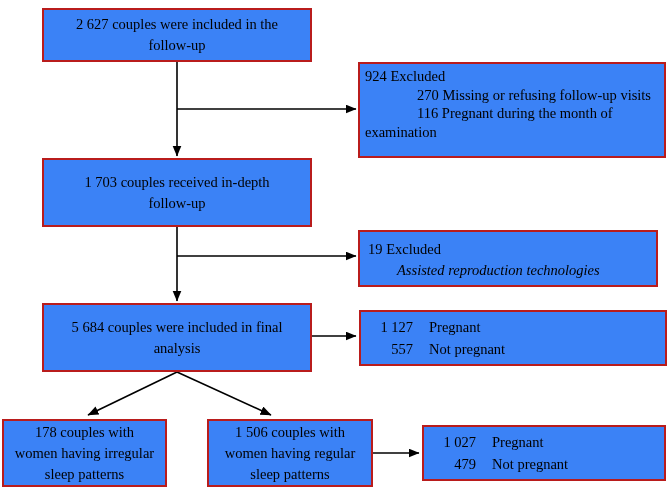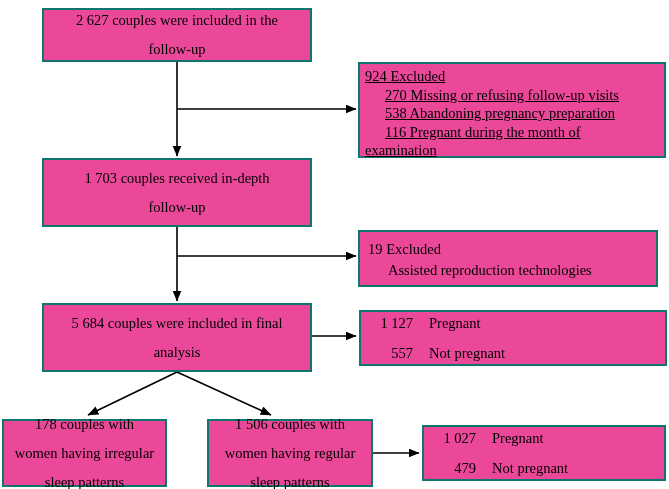--- a/index.html
+++ b/index.html
@@ -8,7 +8,7 @@
     font-family:"Liberation Serif", serif;color:#000;overflow:hidden;
   }
   .box{
-    position:absolute;border:2px solid #0f766e;background:#ec4899;box-sizing:border-box;gap:8px;
+    position:absolute;border:2px solid #b91c1c;background:#3b82f6;box-sizing:border-box;
   }
   .center{
     display:flex;flex-direction:column;justify-content:center;align-items:center;

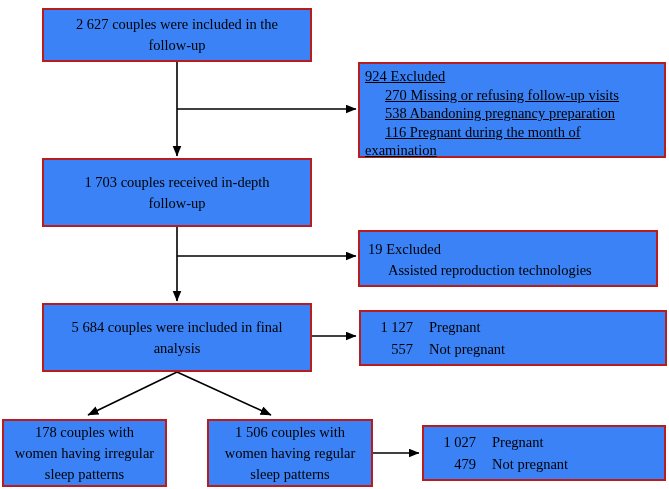--- a/index.html
+++ b/index.html
@@ -16,7 +16,7 @@
   }
   .ln{font-size:14.5px;line-height:21px;white-space:nowrap;}
   .lnE{font-size:14.5px;line-height:18.6px;white-space:nowrap;}
-  .list{padding:3px 5px 0 5px;text-decoration:underline;}
+  .list{padding:3px 5px 0 5px;}
   .indent{margin-left:20px;}
   .indent-sm{margin-left:20px;}
   .pad19{padding:7px 10px 0 8px;}

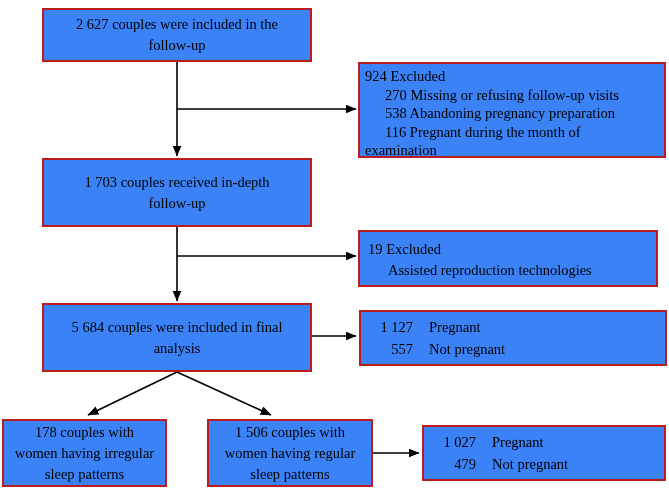--- a/index.html
+++ b/index.html
@@ -17,7 +17,7 @@
   .ln{font-size:14.5px;line-height:21px;white-space:nowrap;}
   .lnE{font-size:14.5px;line-height:18.6px;white-space:nowrap;}
   .list{padding:3px 5px 0 5px;}
-  .indent{margin-left:20px;}
+  .indent{margin-left:52px;}
   .indent-sm{margin-left:20px;}
   .pad19{padding:7px 10px 0 8px;}
   .pairbox{

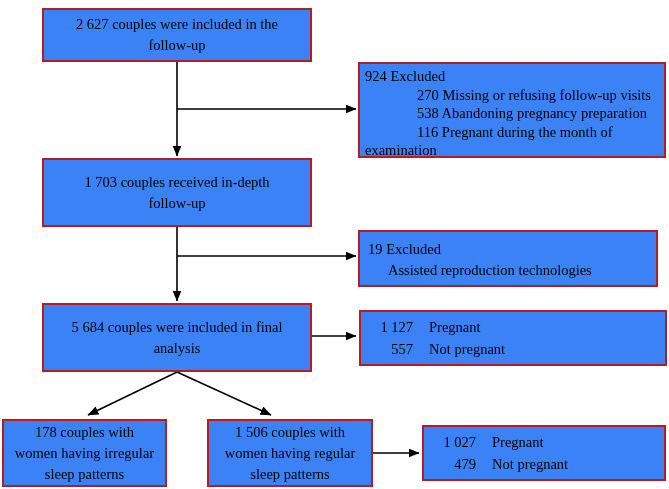--- a/index.html
+++ b/index.html
@@ -58,7 +58,6 @@
   <div class="box list" style="left:358px;top:62px;width:308px;height:96px;">
     <div class="lnE">924  Excluded</div>
     <div class="lnE indent">270 Missing or refusing follow-up visits</div>
-    <div class="lnE indent">538 Abandoning  pregnancy  preparation</div>
     <div class="lnE indent">116 Pregnant during the month of</div>
     <div class="lnE">examination</div>
   </div>

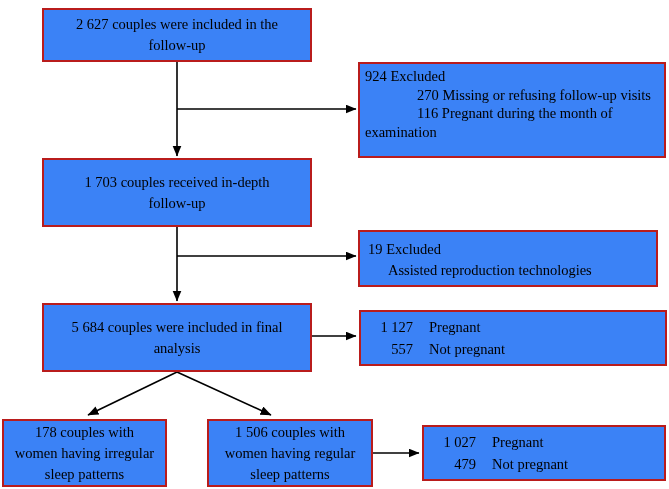--- a/index.html
+++ b/index.html
@@ -18,7 +18,7 @@
   .lnE{font-size:14.5px;line-height:18.6px;white-space:nowrap;}
   .list{padding:3px 5px 0 5px;}
   .indent{margin-left:52px;}
-  .indent-sm{margin-left:20px;}
+  .indent-sm{margin-left:29px;font-style:italic;}
   .pad19{padding:7px 10px 0 8px;}
   .pairbox{
     display:flex;flex-direction:column;justify-content:center;

